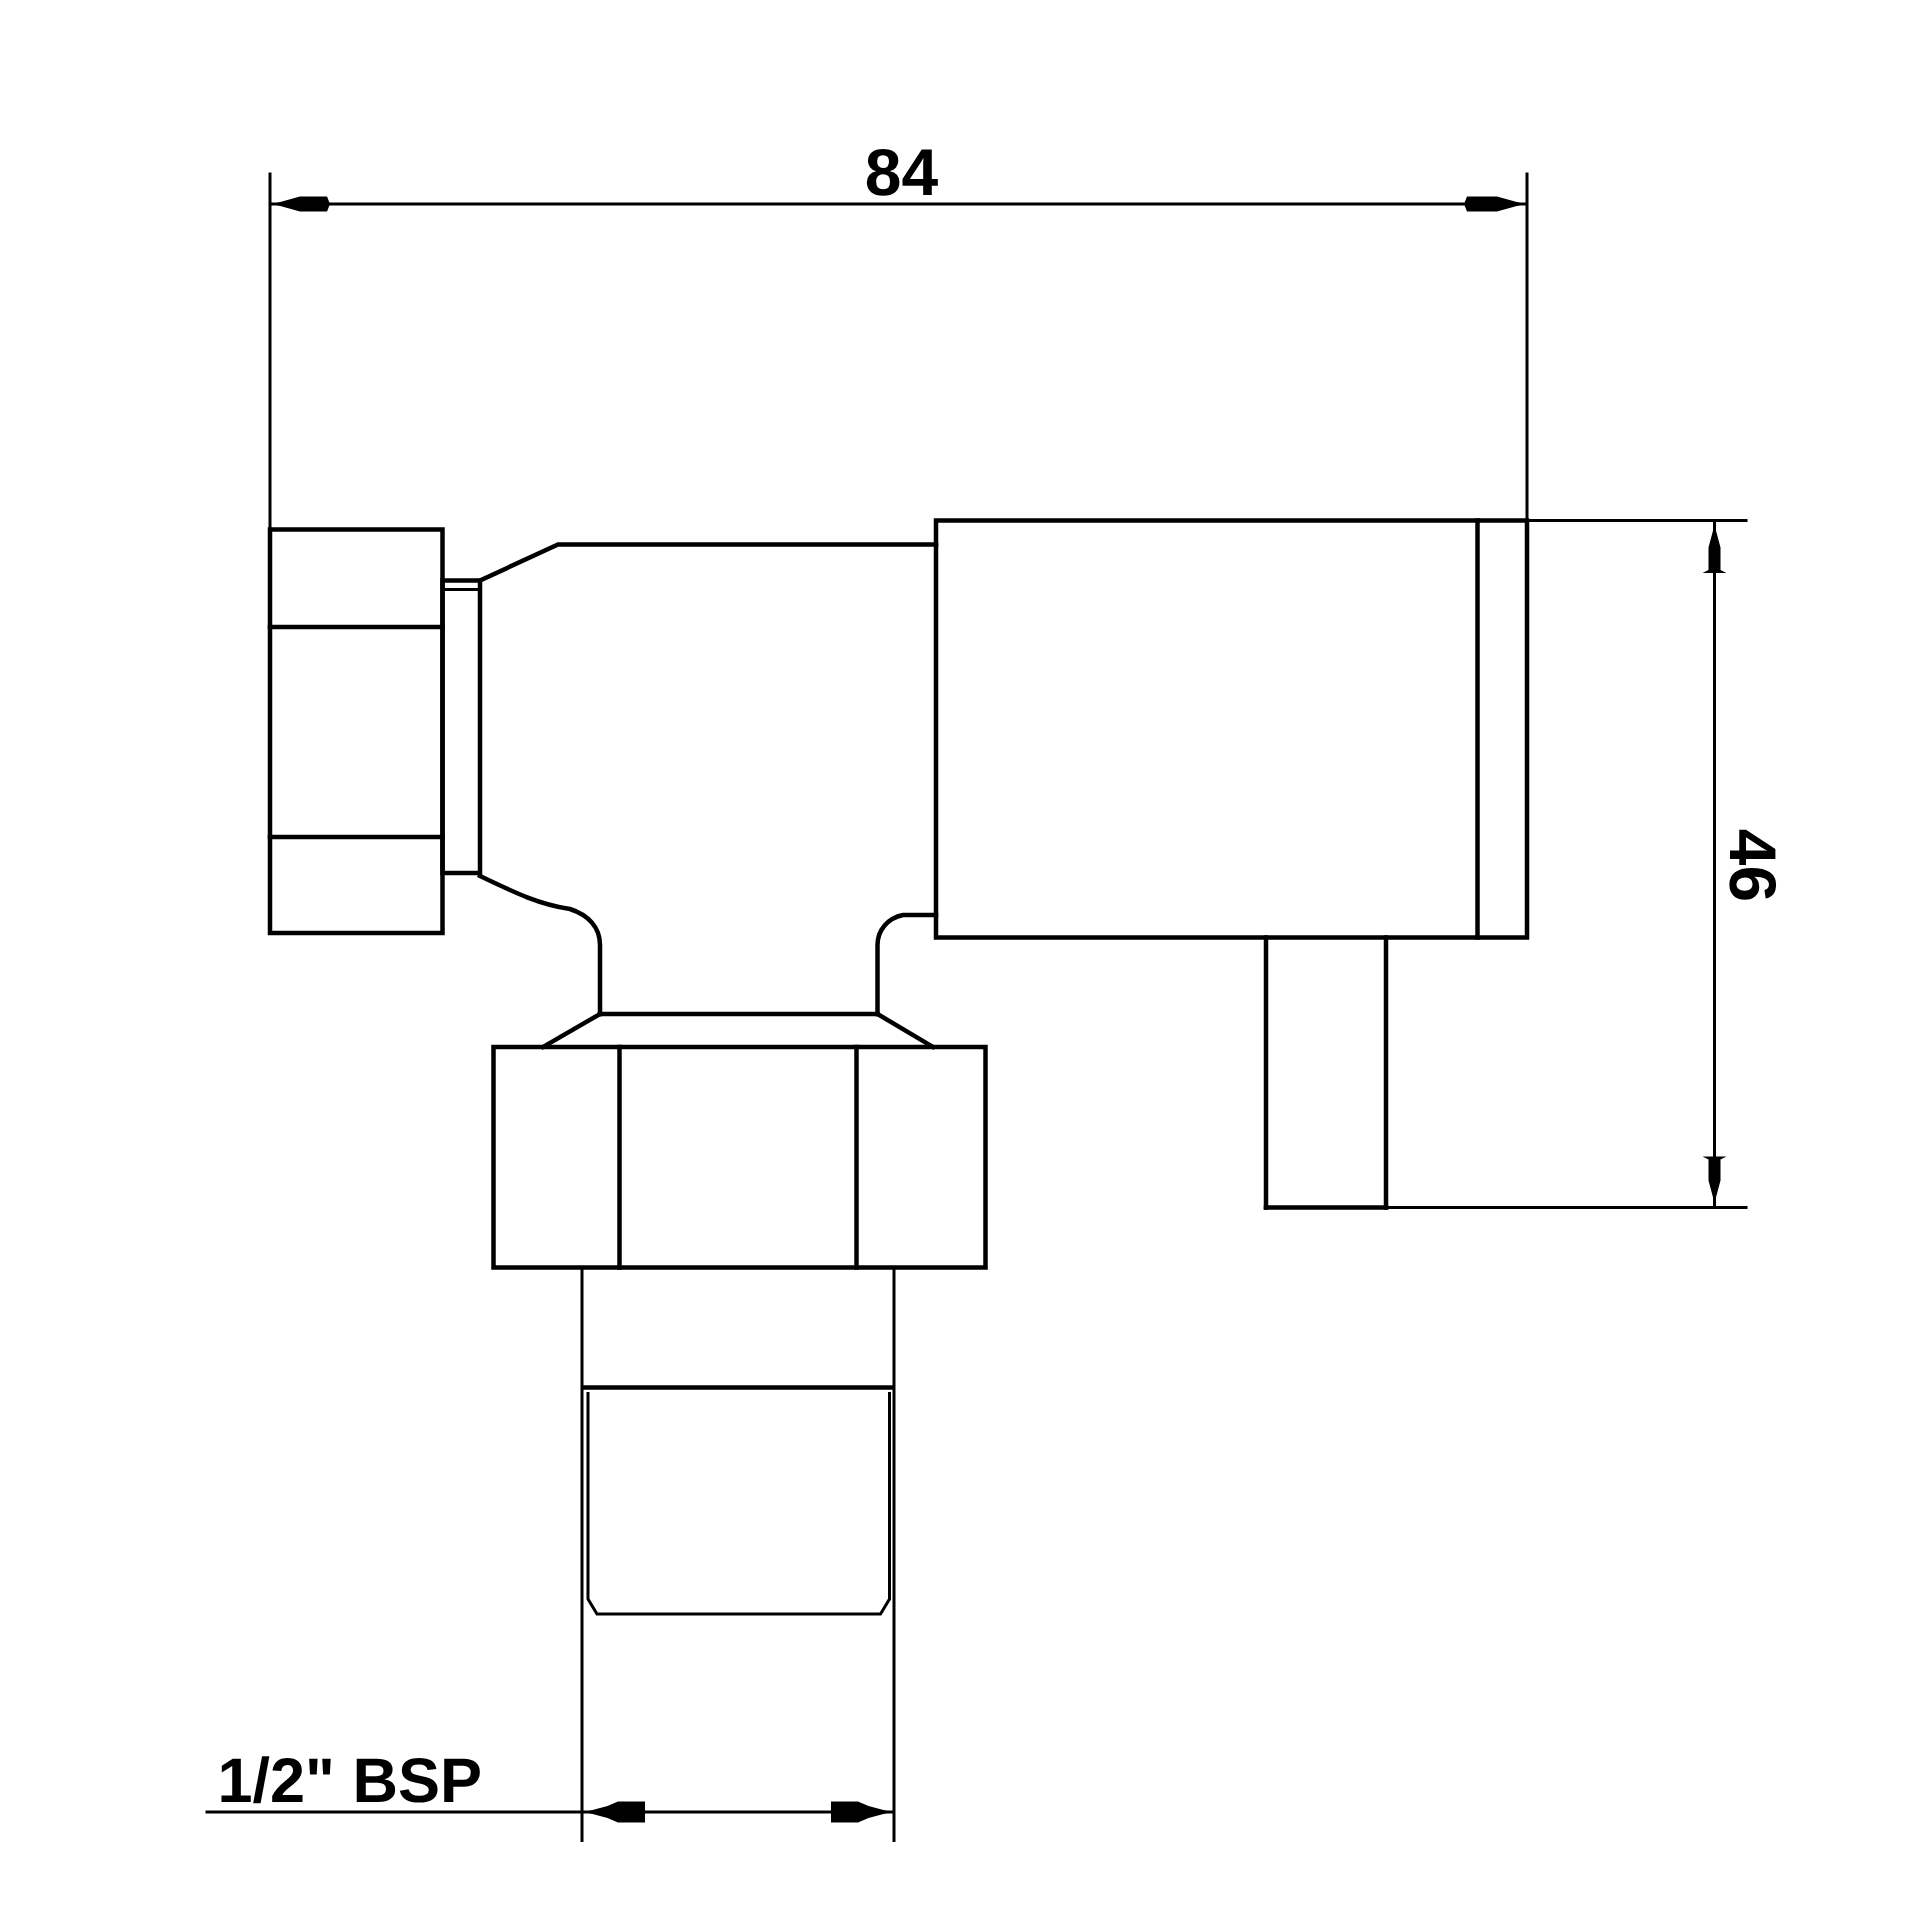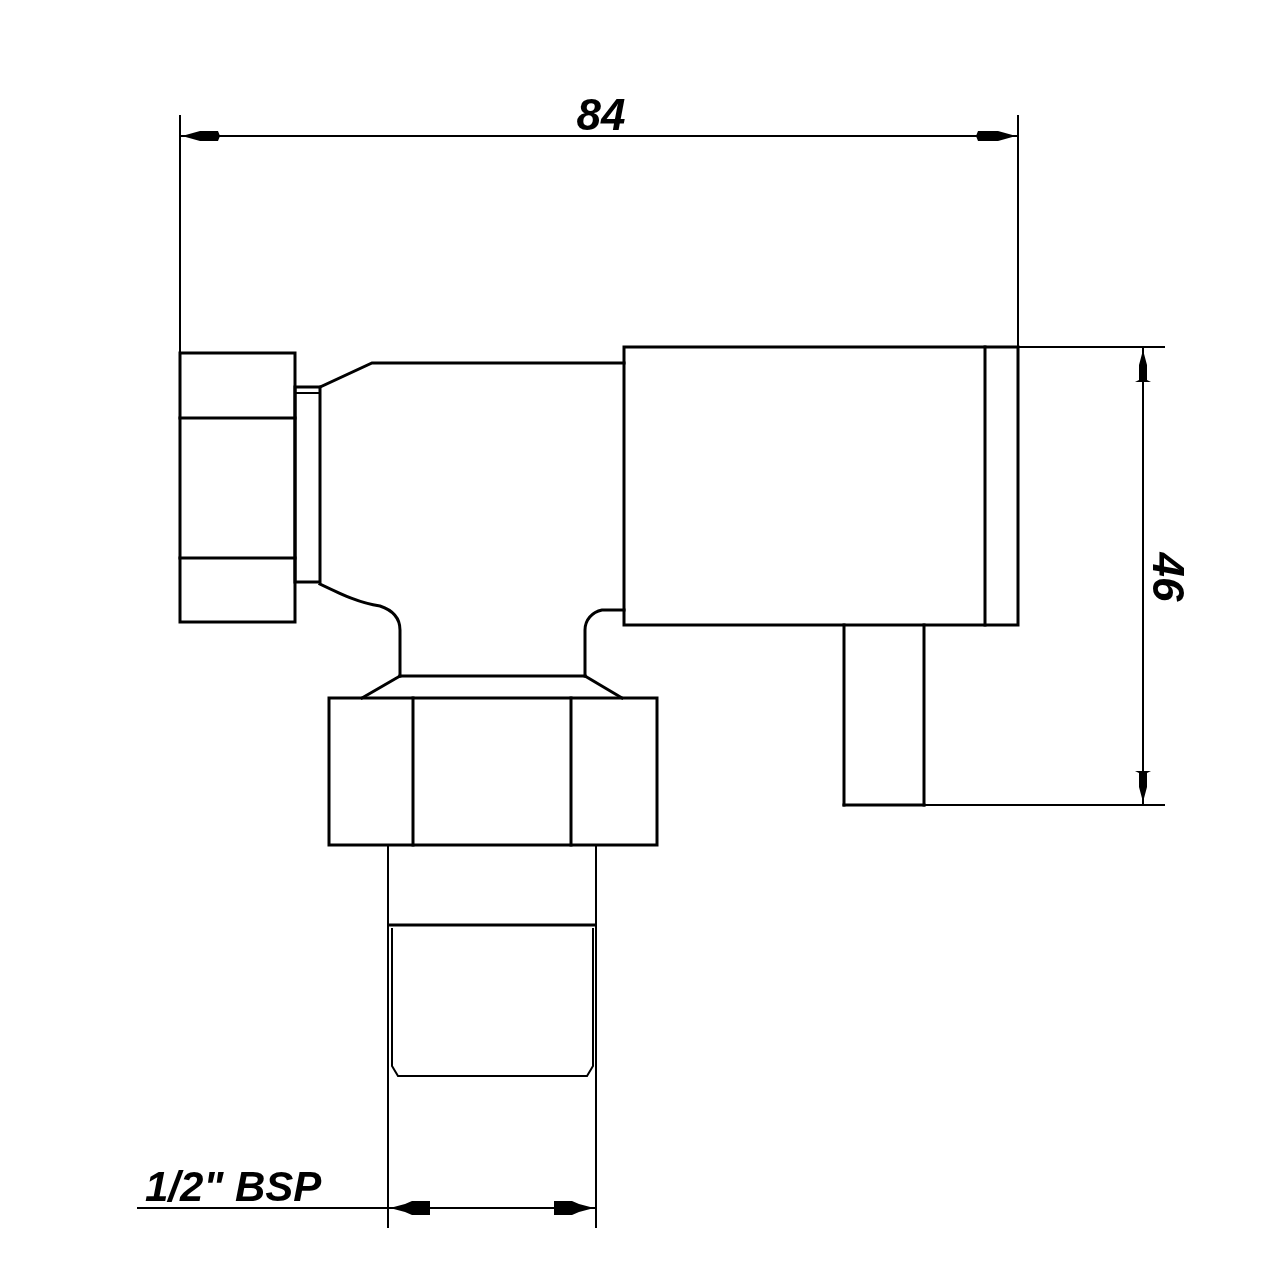--- a/index.html
+++ b/index.html
@@ -4,7 +4,7 @@
   <style>
     html, body { margin: 0; padding: 0; background: #ffffff; }
     body { width: 1280px; height: 1280px; overflow: hidden; }
-    #drawing { position: absolute; left: 0; top: 0; width: 1280px; height: 1280px; font-style: italic; }
+    #drawing { position: absolute; left: 0; top: 0; width: 1280px; height: 1280px; }
     svg { display: block; }
     .ln { stroke: #000000; stroke-width: 3; fill: none; stroke-linecap: square; }
     .thin { stroke: #000000; stroke-width: 2; fill: none; }

